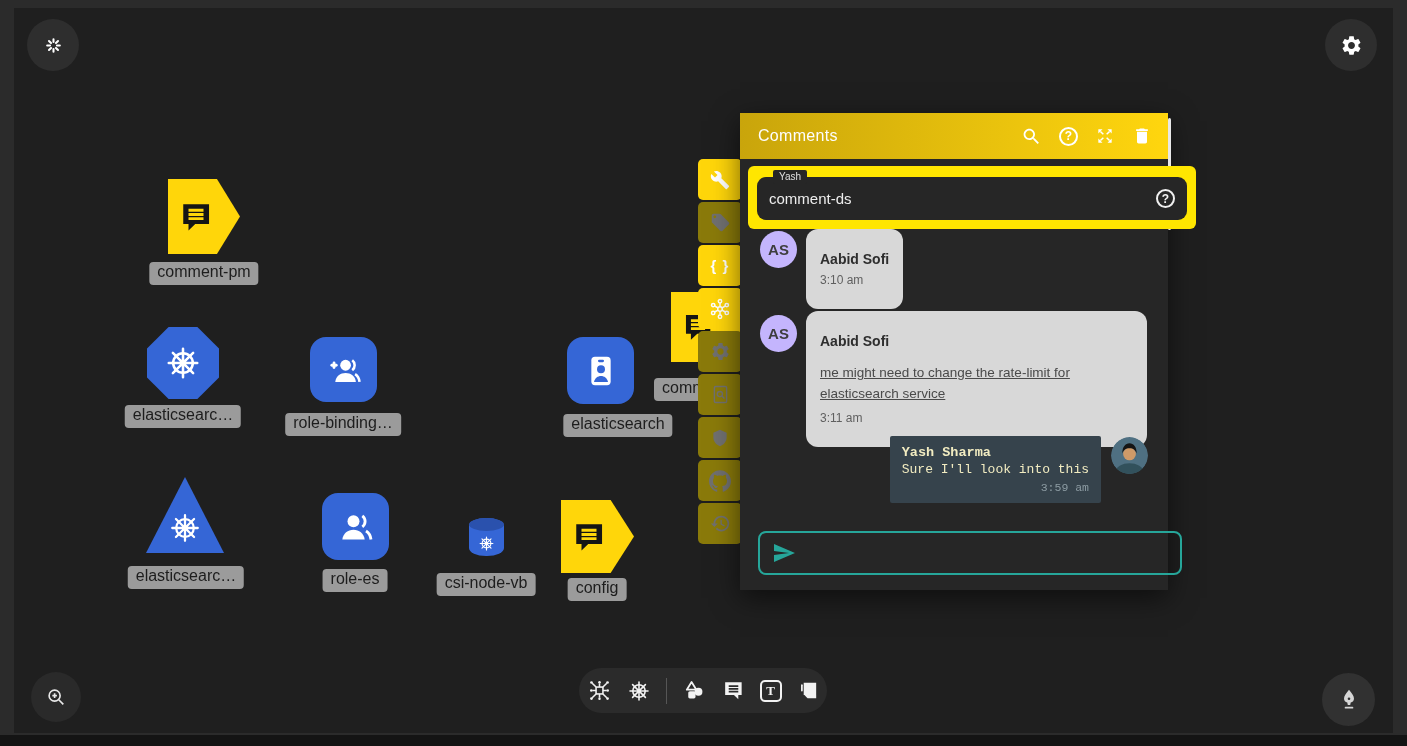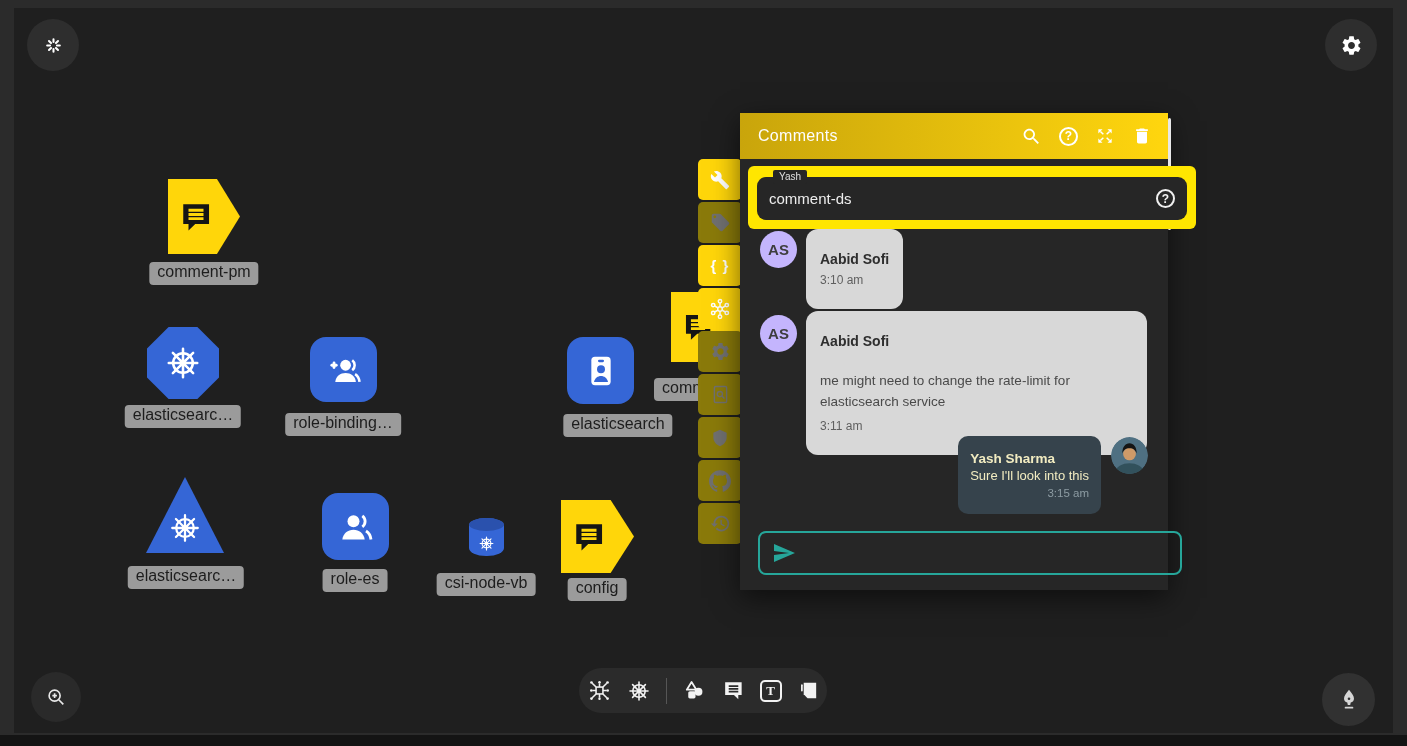--- a/index.html
+++ b/index.html
@@ -414,7 +414,7 @@
     <div class="avatar-as" style="left:20px;top:202px;" data-interactable="false">AS</div>
     <div class="bubble" style="left:66px;top:198px;width:341px;" data-interactable="false">
       <div class="b-name" data-interactable="false">Aabid Sofi</div>
-      <div class="b-text" style="margin-top:22px;" data-interactable="false">me might need to change the rate-limit for elasticsearch service</div>
+      <div class="b-text" style="margin-top:14px;text-decoration:underline;" data-interactable="false">me might need to change the rate-limit for elasticsearch service</div>
       <div class="b-time" data-interactable="false">3:11 am</div>
     </div>
 

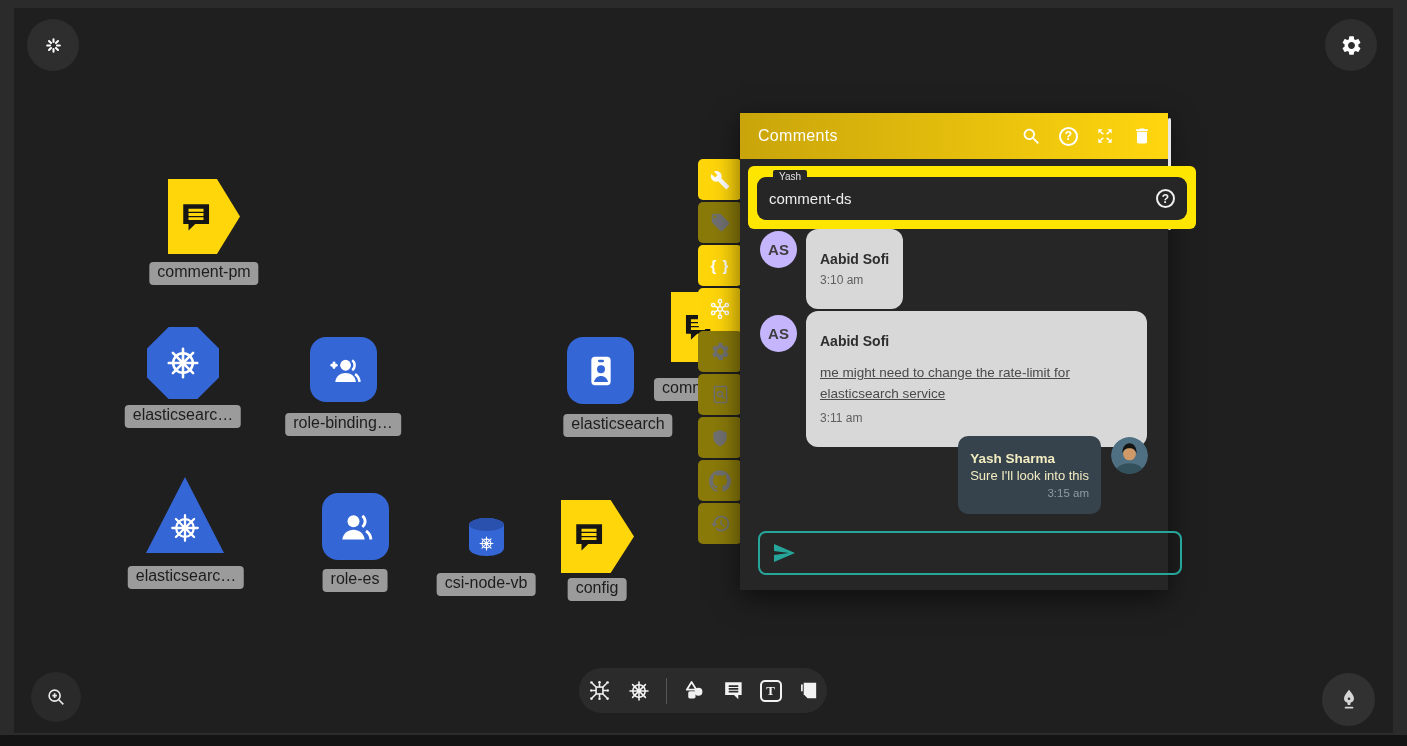--- a/index.html
+++ b/index.html
@@ -49,7 +49,7 @@
   .bubble .b-name { font-weight:bold; color:#2e2e2e; font-size:14px; }
   .bubble .b-text { font-size:13.5px; margin-top:5px; line-height:1.55; }
   .bubble .b-time { font-size:12px; color:#5f5f5f; margin-top:6px; }
-  .bubble-dark { position:absolute; background:#36434c; border-radius:10px; padding:15px 12px; }
+  .bubble-dark { position:absolute; background:#36434c; border-radius:2px; padding:9px 12px;font-family:Liberation Mono, monospace; }
   .bubble-dark .b-name { font-weight:bold; color:#f2ecc1; font-size:13.5px; }
   .bubble-dark .b-text { font-size:13px; color:#f2ecc1; margin-top:2px; white-space:nowrap; }
   .bubble-dark .b-time { font-size:11.5px; color:#8d9ca3; margin-top:4px; text-align:right; }

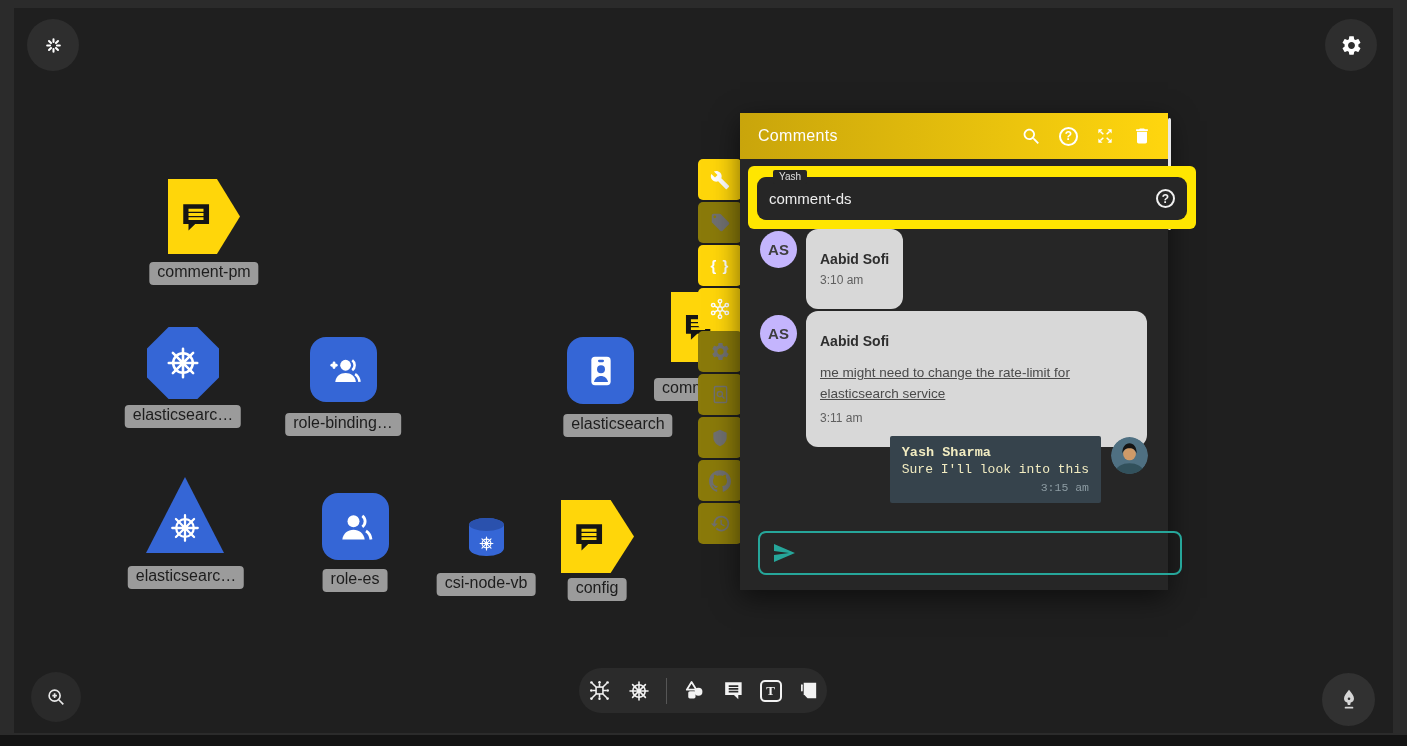--- a/index.html
+++ b/index.html
@@ -421,7 +421,7 @@
     <div class="bubble-dark" style="right:67px;top:323px;" data-interactable="false">
       <div class="b-name" data-interactable="false">Yash Sharma</div>
       <div class="b-text" data-interactable="false">Sure I'll look into this</div>
-      <div class="b-time" data-interactable="false">3:15 am</div>
+      <div class="b-time" data-interactable="false">3:59 am</div>
     </div>
     <div class="avatar-photo" style="right:20px;top:324px;" data-interactable="false">
       <svg width="37" height="37" viewBox="0 0 36 36">

